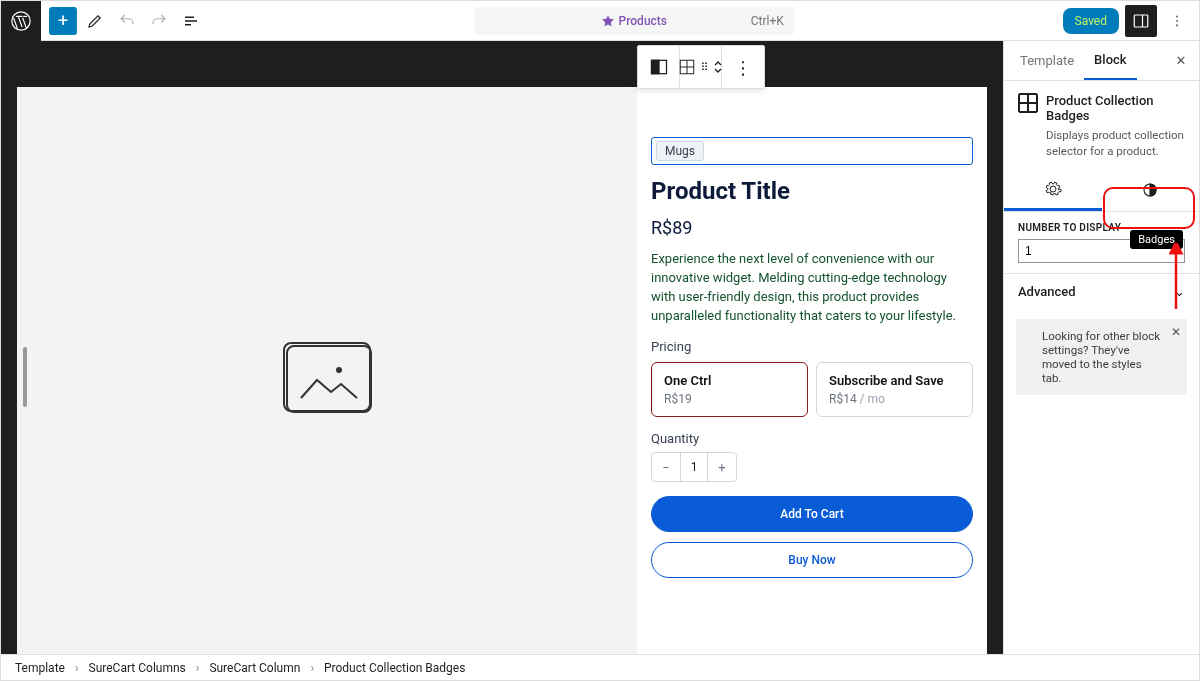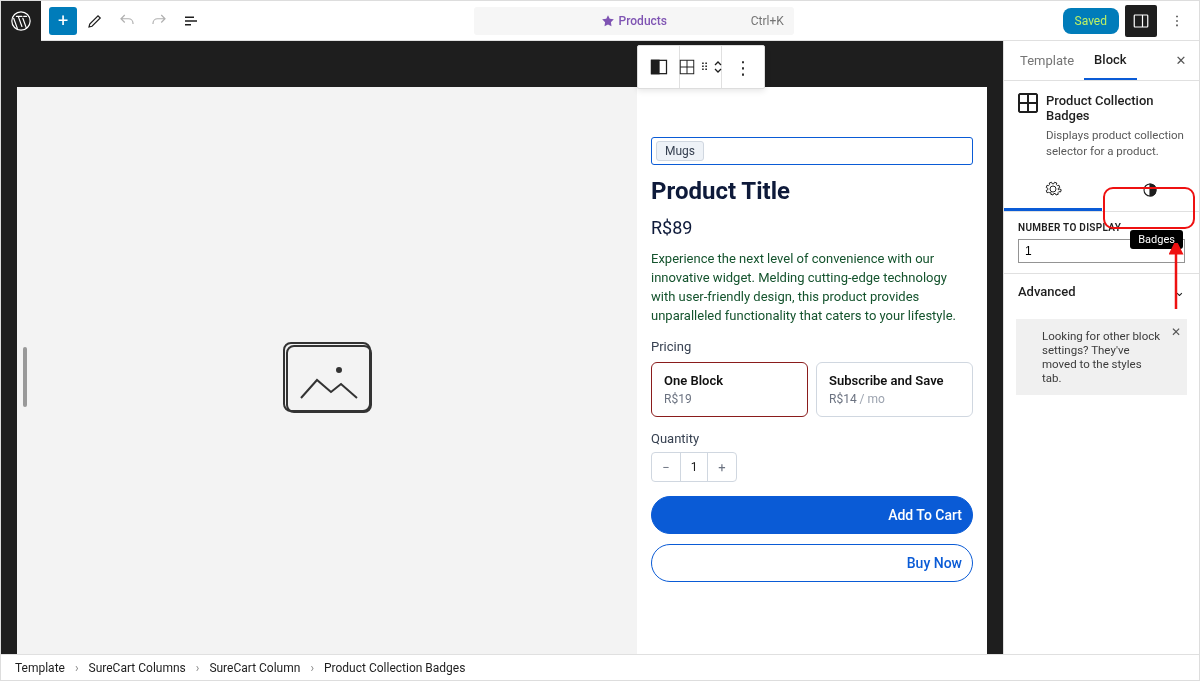--- a/index.html
+++ b/index.html
@@ -200,7 +200,7 @@
           <div class="pricing-label">Pricing</div>
           <div class="pricing-row">
             <div class="price-card selected">
-              <div class="pc-title">One Block</div>
+              <div class="pc-title">One Ctrl</div>
               <div class="pc-sub"><span>R$19</span></div>
             </div>
             <div class="price-card">

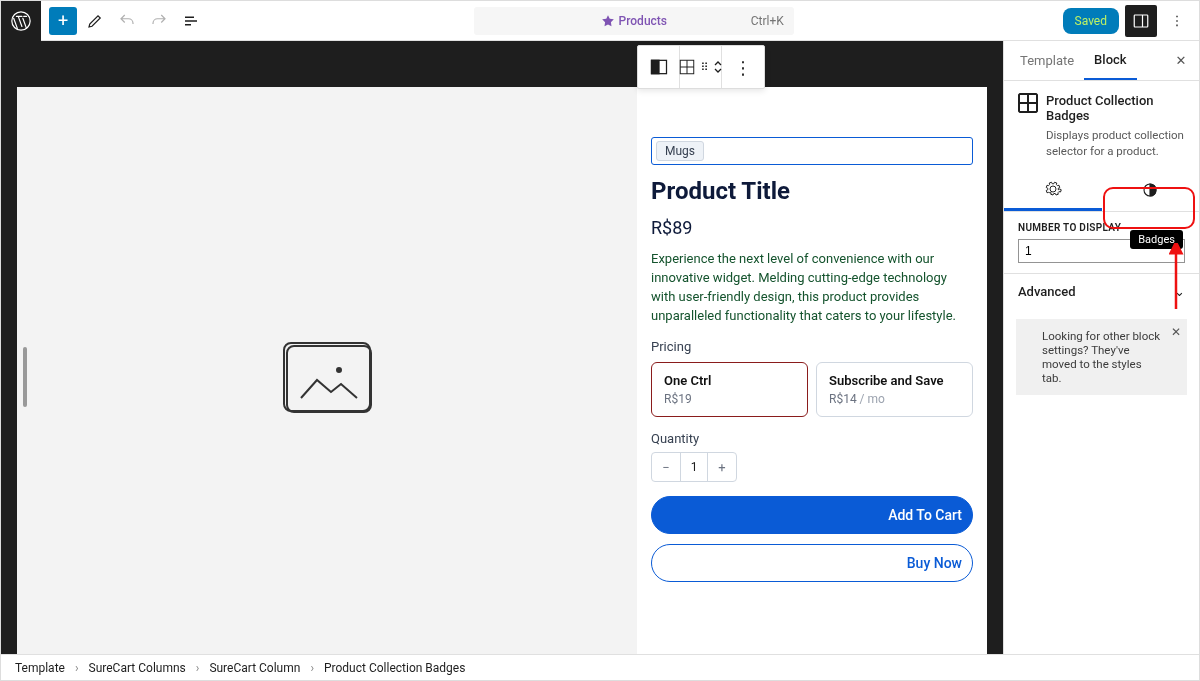--- a/index.html
+++ b/index.html
@@ -57,7 +57,7 @@
 .qty-row { display:flex; border:1px solid #d0d7e0; border-radius:4px; width: fit-content; margin-bottom:14px;}
 .qty-btn { width:28px; height:28px; display:flex; align-items:center; justify-content:center; color:#6b7280;}
 .qty-val { width:28px; height:28px; display:flex; align-items:center; justify-content:center; border-left:1px solid #d0d7e0; border-right:1px solid #d0d7e0; font-size:12px;}
-.cta { display:block; width:100%; text-align:right; padding:10px; border-radius:22px; font-size:14px; font-weight:500; margin-bottom:10px; border:1.5px solid #0a5bd6;}
+.cta { display:block; width:100%; text-align:center; padding:10px; border-radius:22px; font-size:12px; font-weight:500; margin-bottom:10px; border:1.5px solid #0a5bd6;}
 .cta.primary { background:#0a5bd6; color:#fff;}
 .cta.secondary { background:#fff; color:#0a5bd6;}
 

